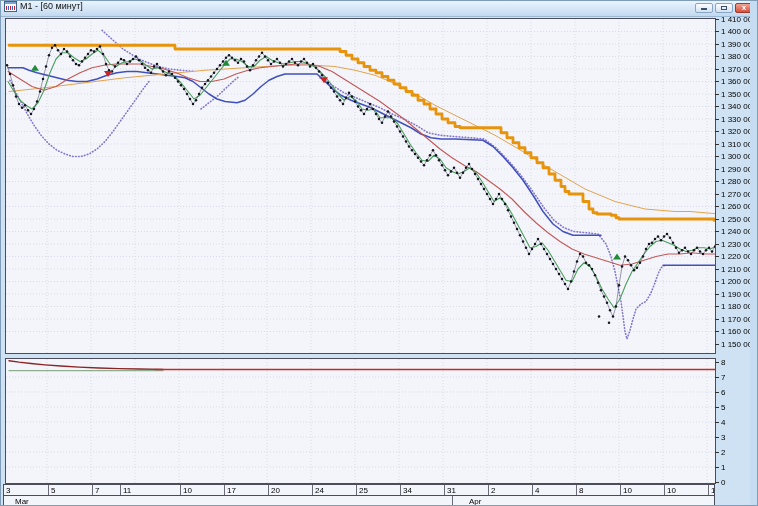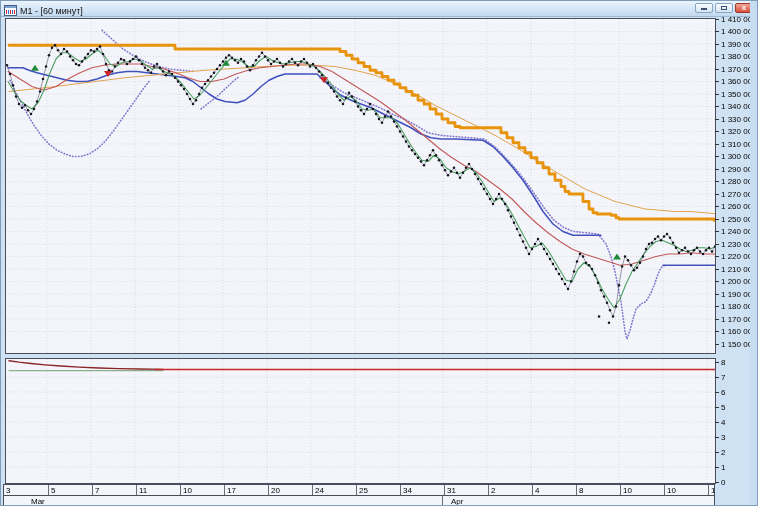--- a/index.html
+++ b/index.html
@@ -11,7 +11,7 @@
   #titlebar{
     position:absolute;left:0;top:0;width:758px;height:15px;
     background:linear-gradient(#eaf4fd,#c3d9f0);
-    border-bottom:1px solid #9db8d2;display:flex;align-items:flex-end;
+    border-bottom:1px solid #9db8d2;display:flex;align-items:flex-start;
   }
   #title-icon{width:13px;height:11px;margin:0 3px 0 3px;position:relative;
     background:#fdfdfd;border:1px solid #44618a;box-sizing:border-box;}

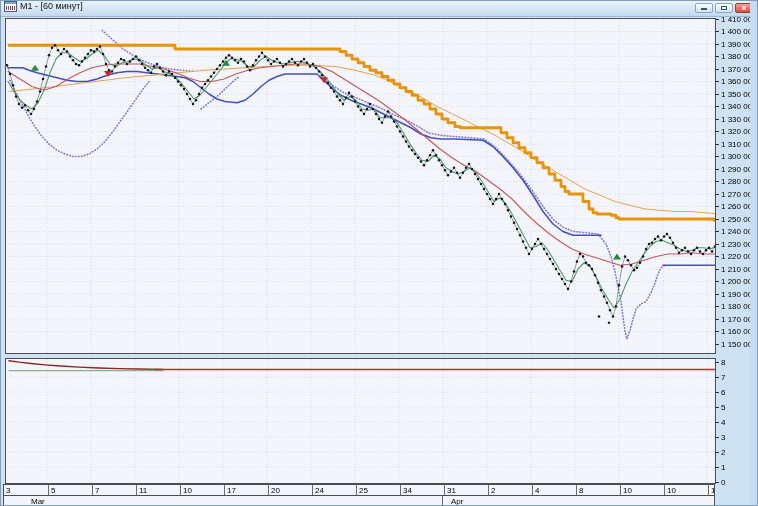--- a/index.html
+++ b/index.html
@@ -474,7 +474,7 @@
       <div class="date-cell" style="left: 0px; width: 44px; border-left: none;">3</div>
       <div class="date-cell" style="left: 44px; width: 44px;">5</div>
       <div class="date-cell" style="left: 88px; width: 44px;">7</div>
-      <div class="date-cell" style="left: 132px; width: 44px;">11</div>
+      <div class="date-cell" style="left: 116px; width: 44px;">11</div>
       <div class="date-cell" style="left: 176px; width: 44px;">10</div>
       <div class="date-cell" style="left: 220px; width: 44px;">17</div>
       <div class="date-cell" style="left: 264px; width: 44px;">20</div>

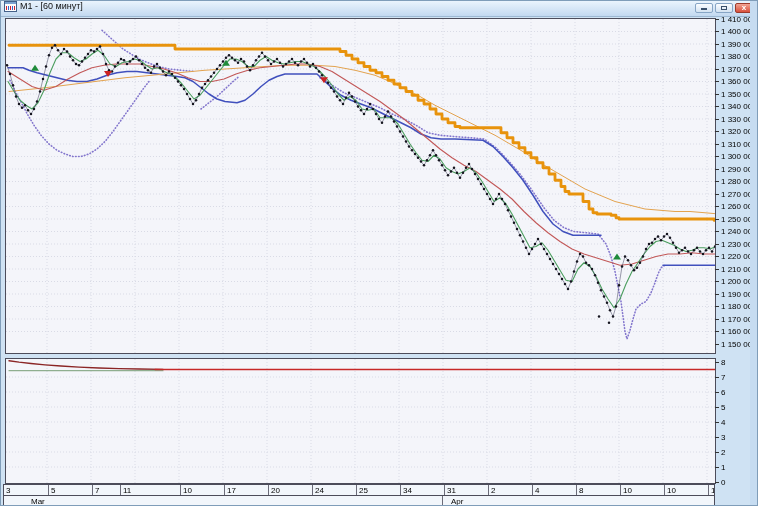--- a/index.html
+++ b/index.html
@@ -490,7 +490,7 @@
       <div class="date-cell" style="left: 704px; width: 44px;">16</div>
     </div>
   <div id="month-row">
-      <div class="date-cell" style="left: 0px; width: 462px; padding-left: 27px; border-left: none;">Mar</div>
+      <div class="date-cell" style="left: 0px; width: 462px; padding-left: 11px; border-left: none;">Mar</div>
       <div class="date-cell" style="left: 438px; width: 250px; padding-left: 8px;">Apr</div>
     </div>
   <div class="right-strip"></div>

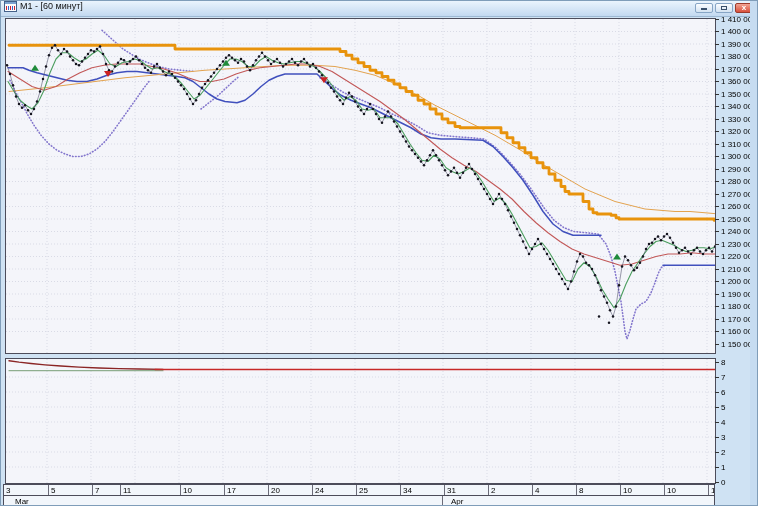--- a/index.html
+++ b/index.html
@@ -491,7 +491,7 @@
     </div>
   <div id="month-row">
       <div class="date-cell" style="left: 0px; width: 462px; padding-left: 11px; border-left: none;">Mar</div>
-      <div class="date-cell" style="left: 438px; width: 250px; padding-left: 8px;">Apr</div>
+      <div class="date-cell" style="left: 448px; width: 250px; padding-left: 16px;">Apr</div>
     </div>
   <div class="right-strip"></div>
 </div>

